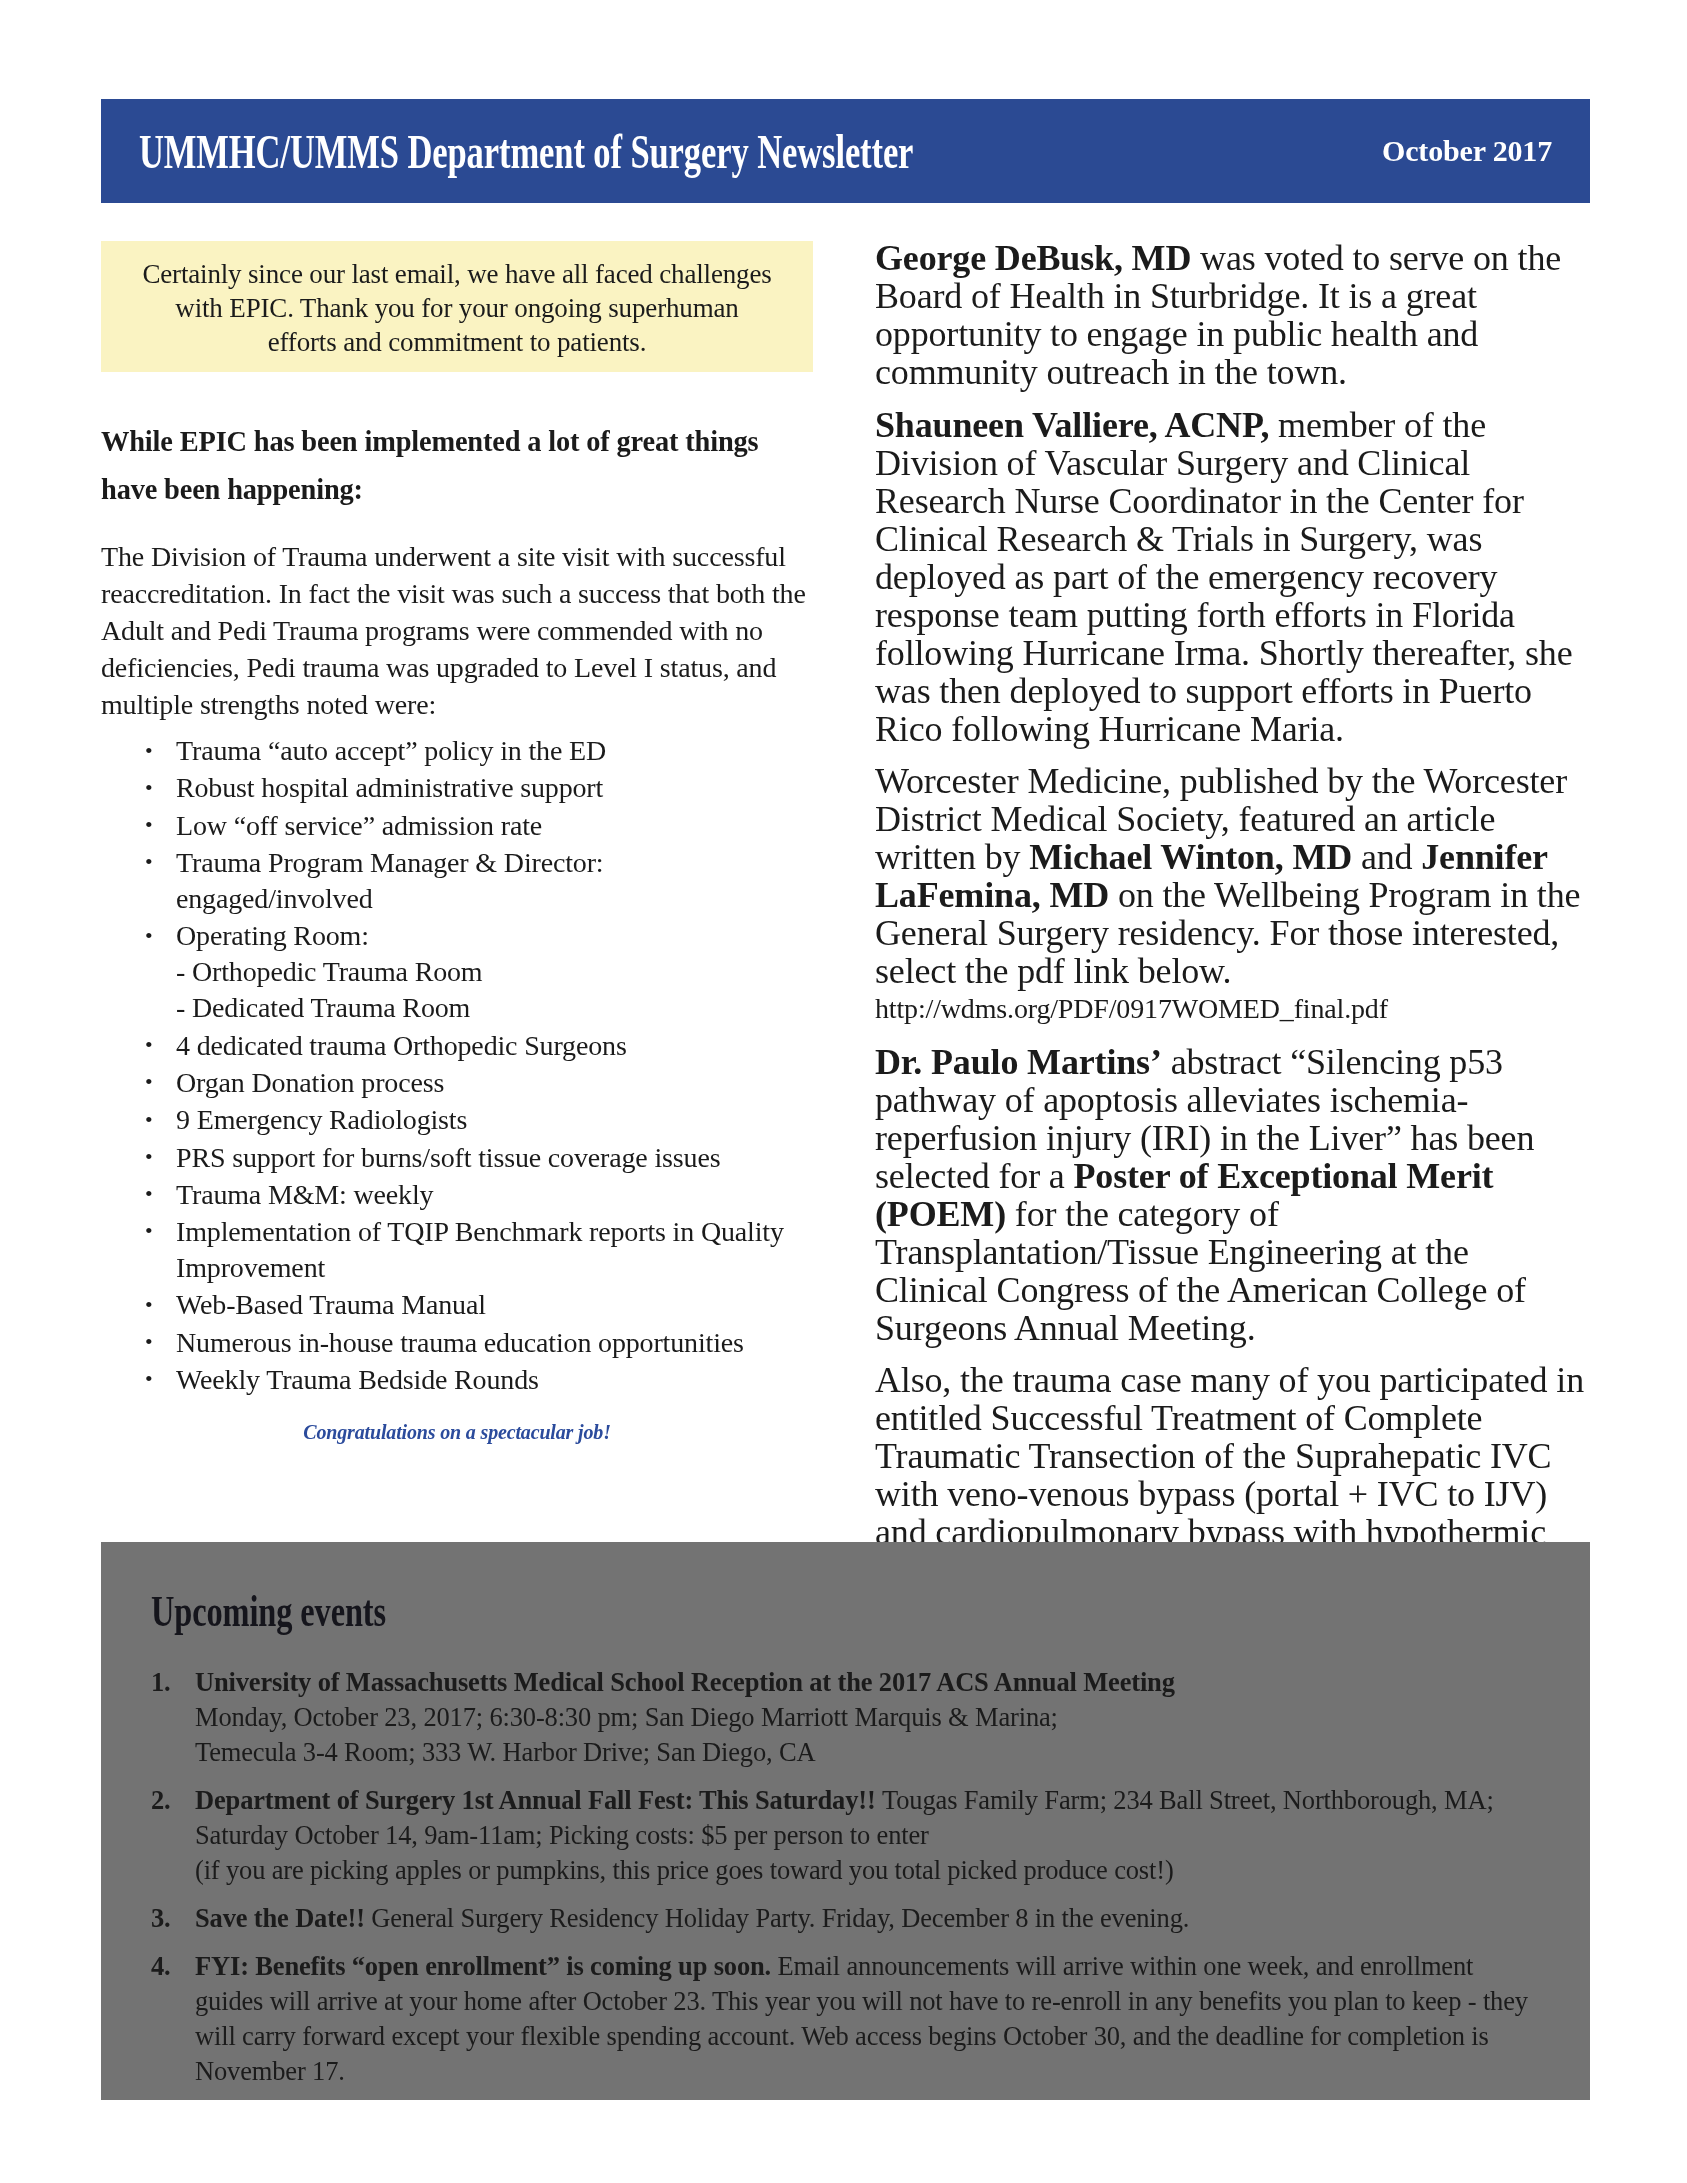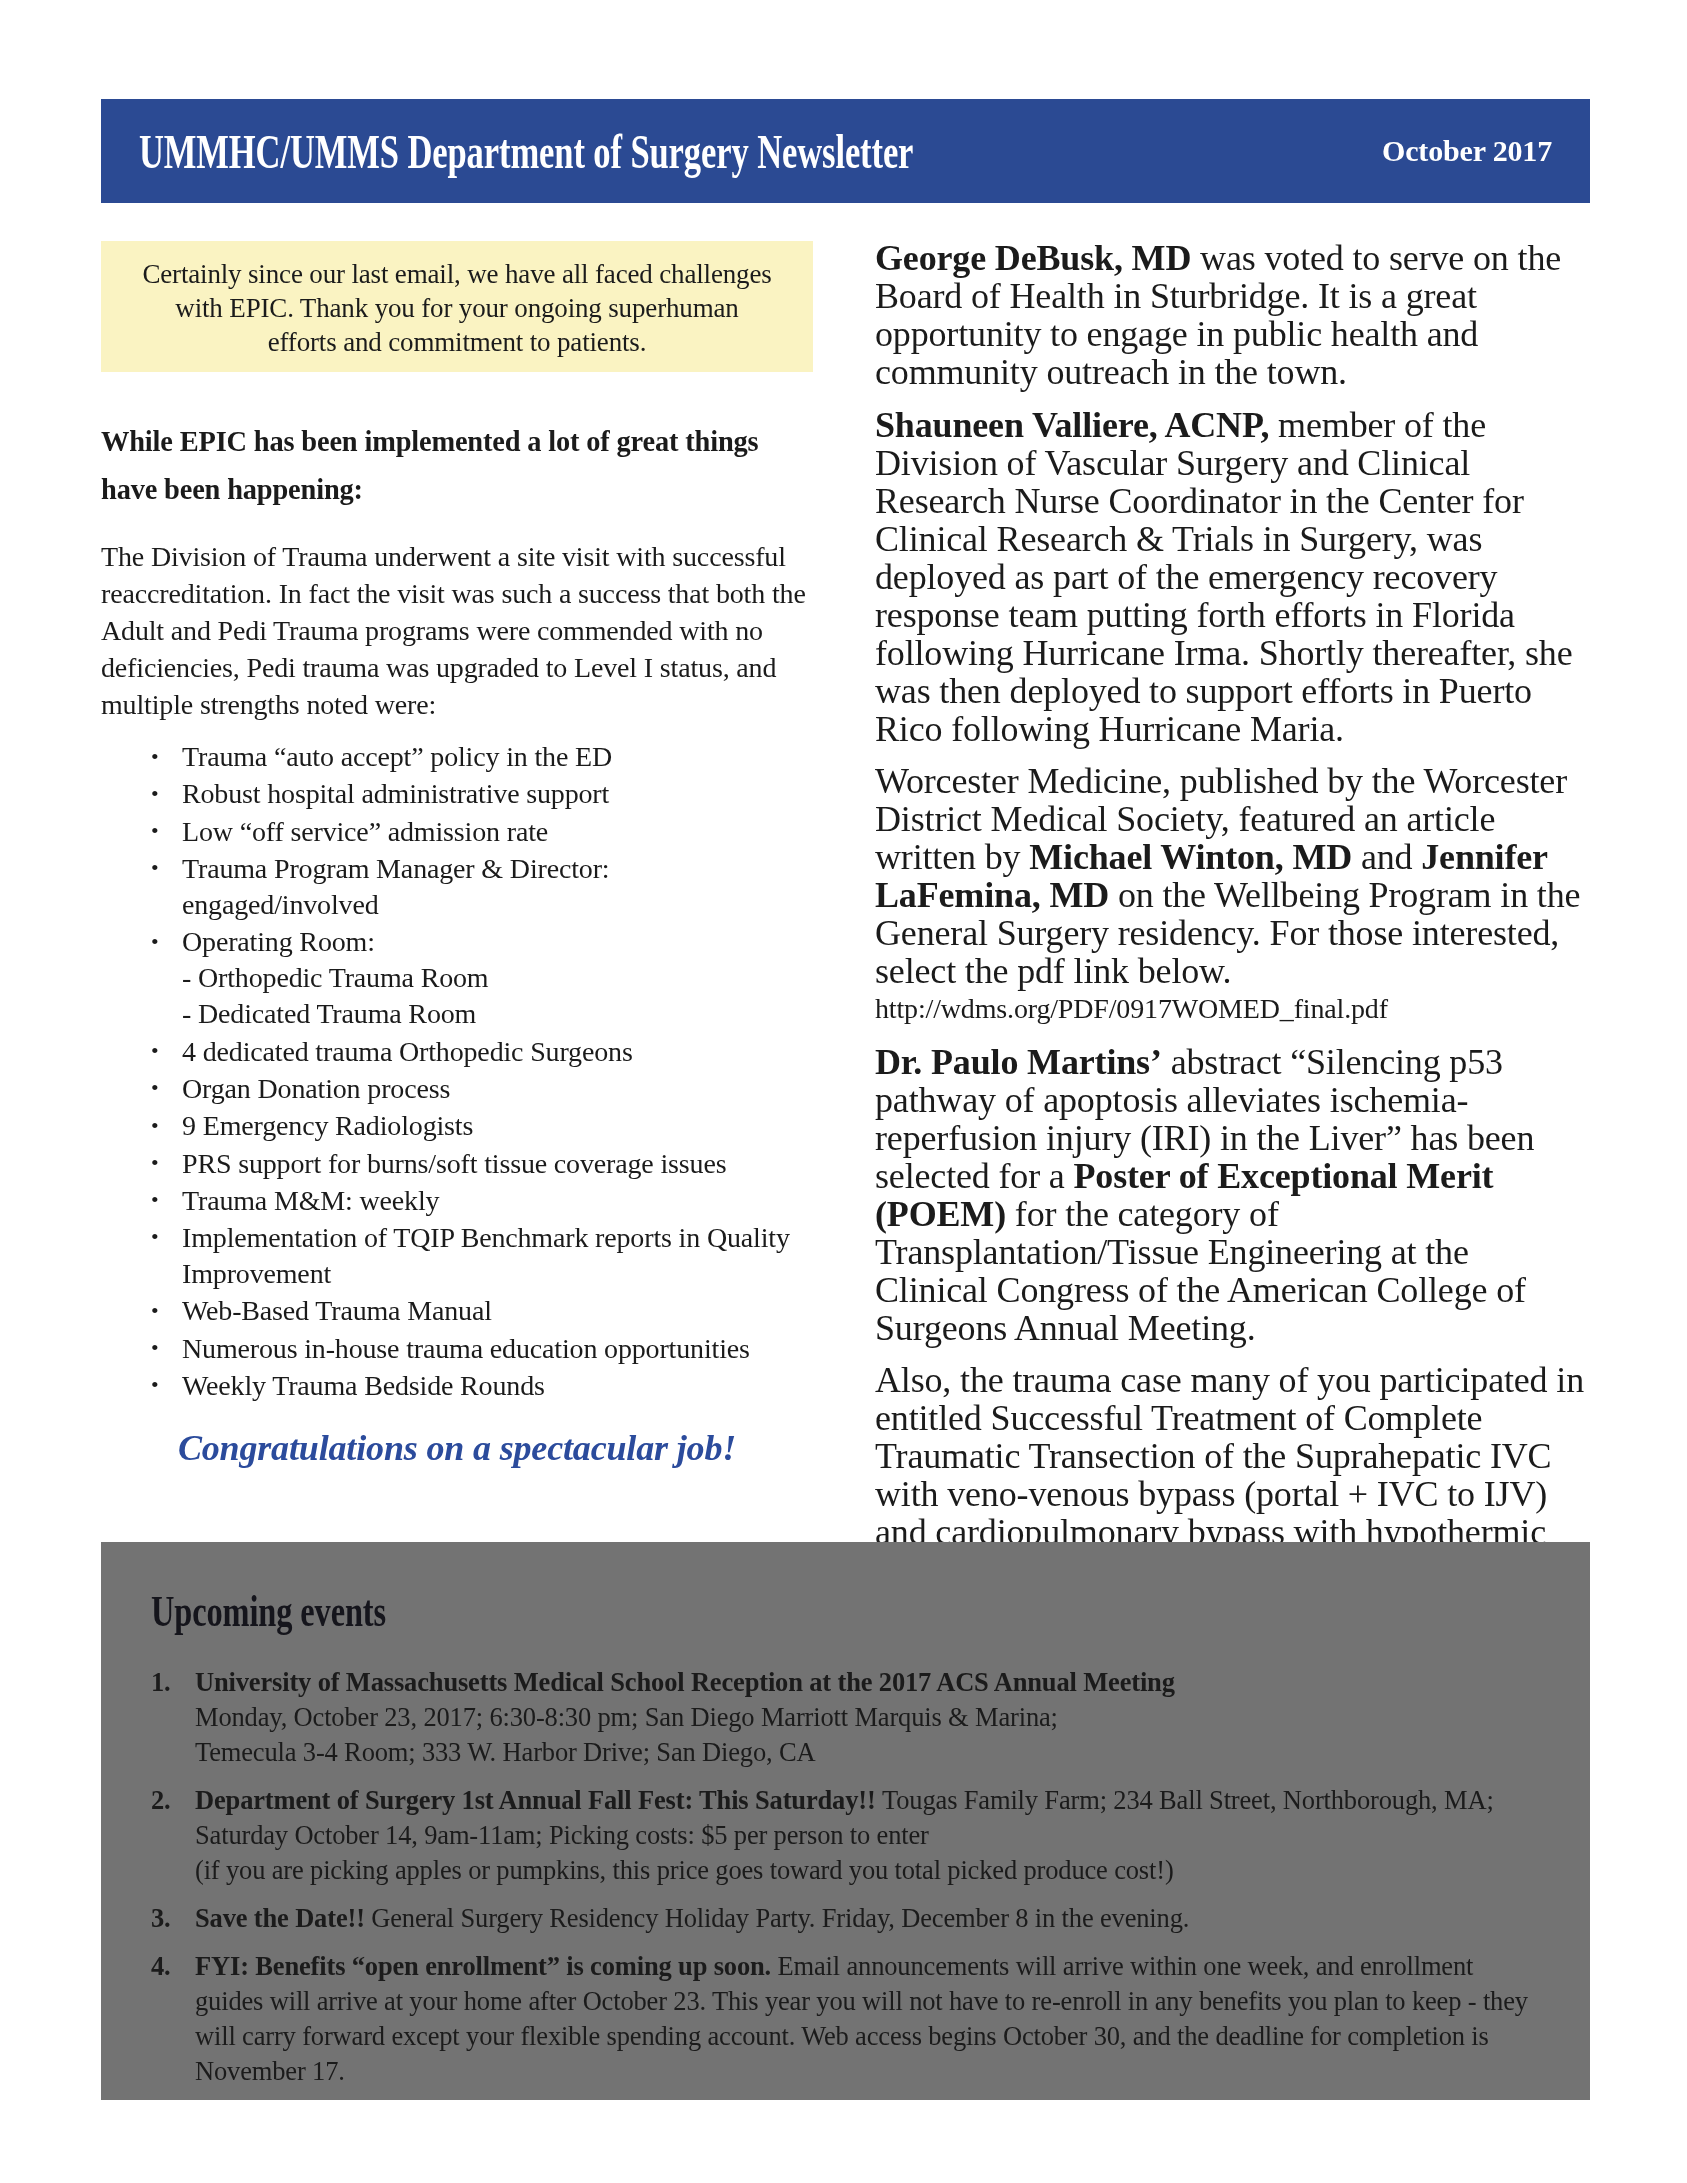--- a/index.html
+++ b/index.html
@@ -42,7 +42,7 @@
   }
   .body-par{ margin:0 0 6.6px 0; font-size:28px; line-height:37px; }
 
-  ul.bullets{ list-style:none; margin:16px; padding:0; }
+  ul.bullets{ list-style:none; margin:10px; padding:0; }
   ul.bullets li{
     position:relative; padding-left:65px; margin:0 0 1.3px 0;
     font-size:28px; line-height:36px;

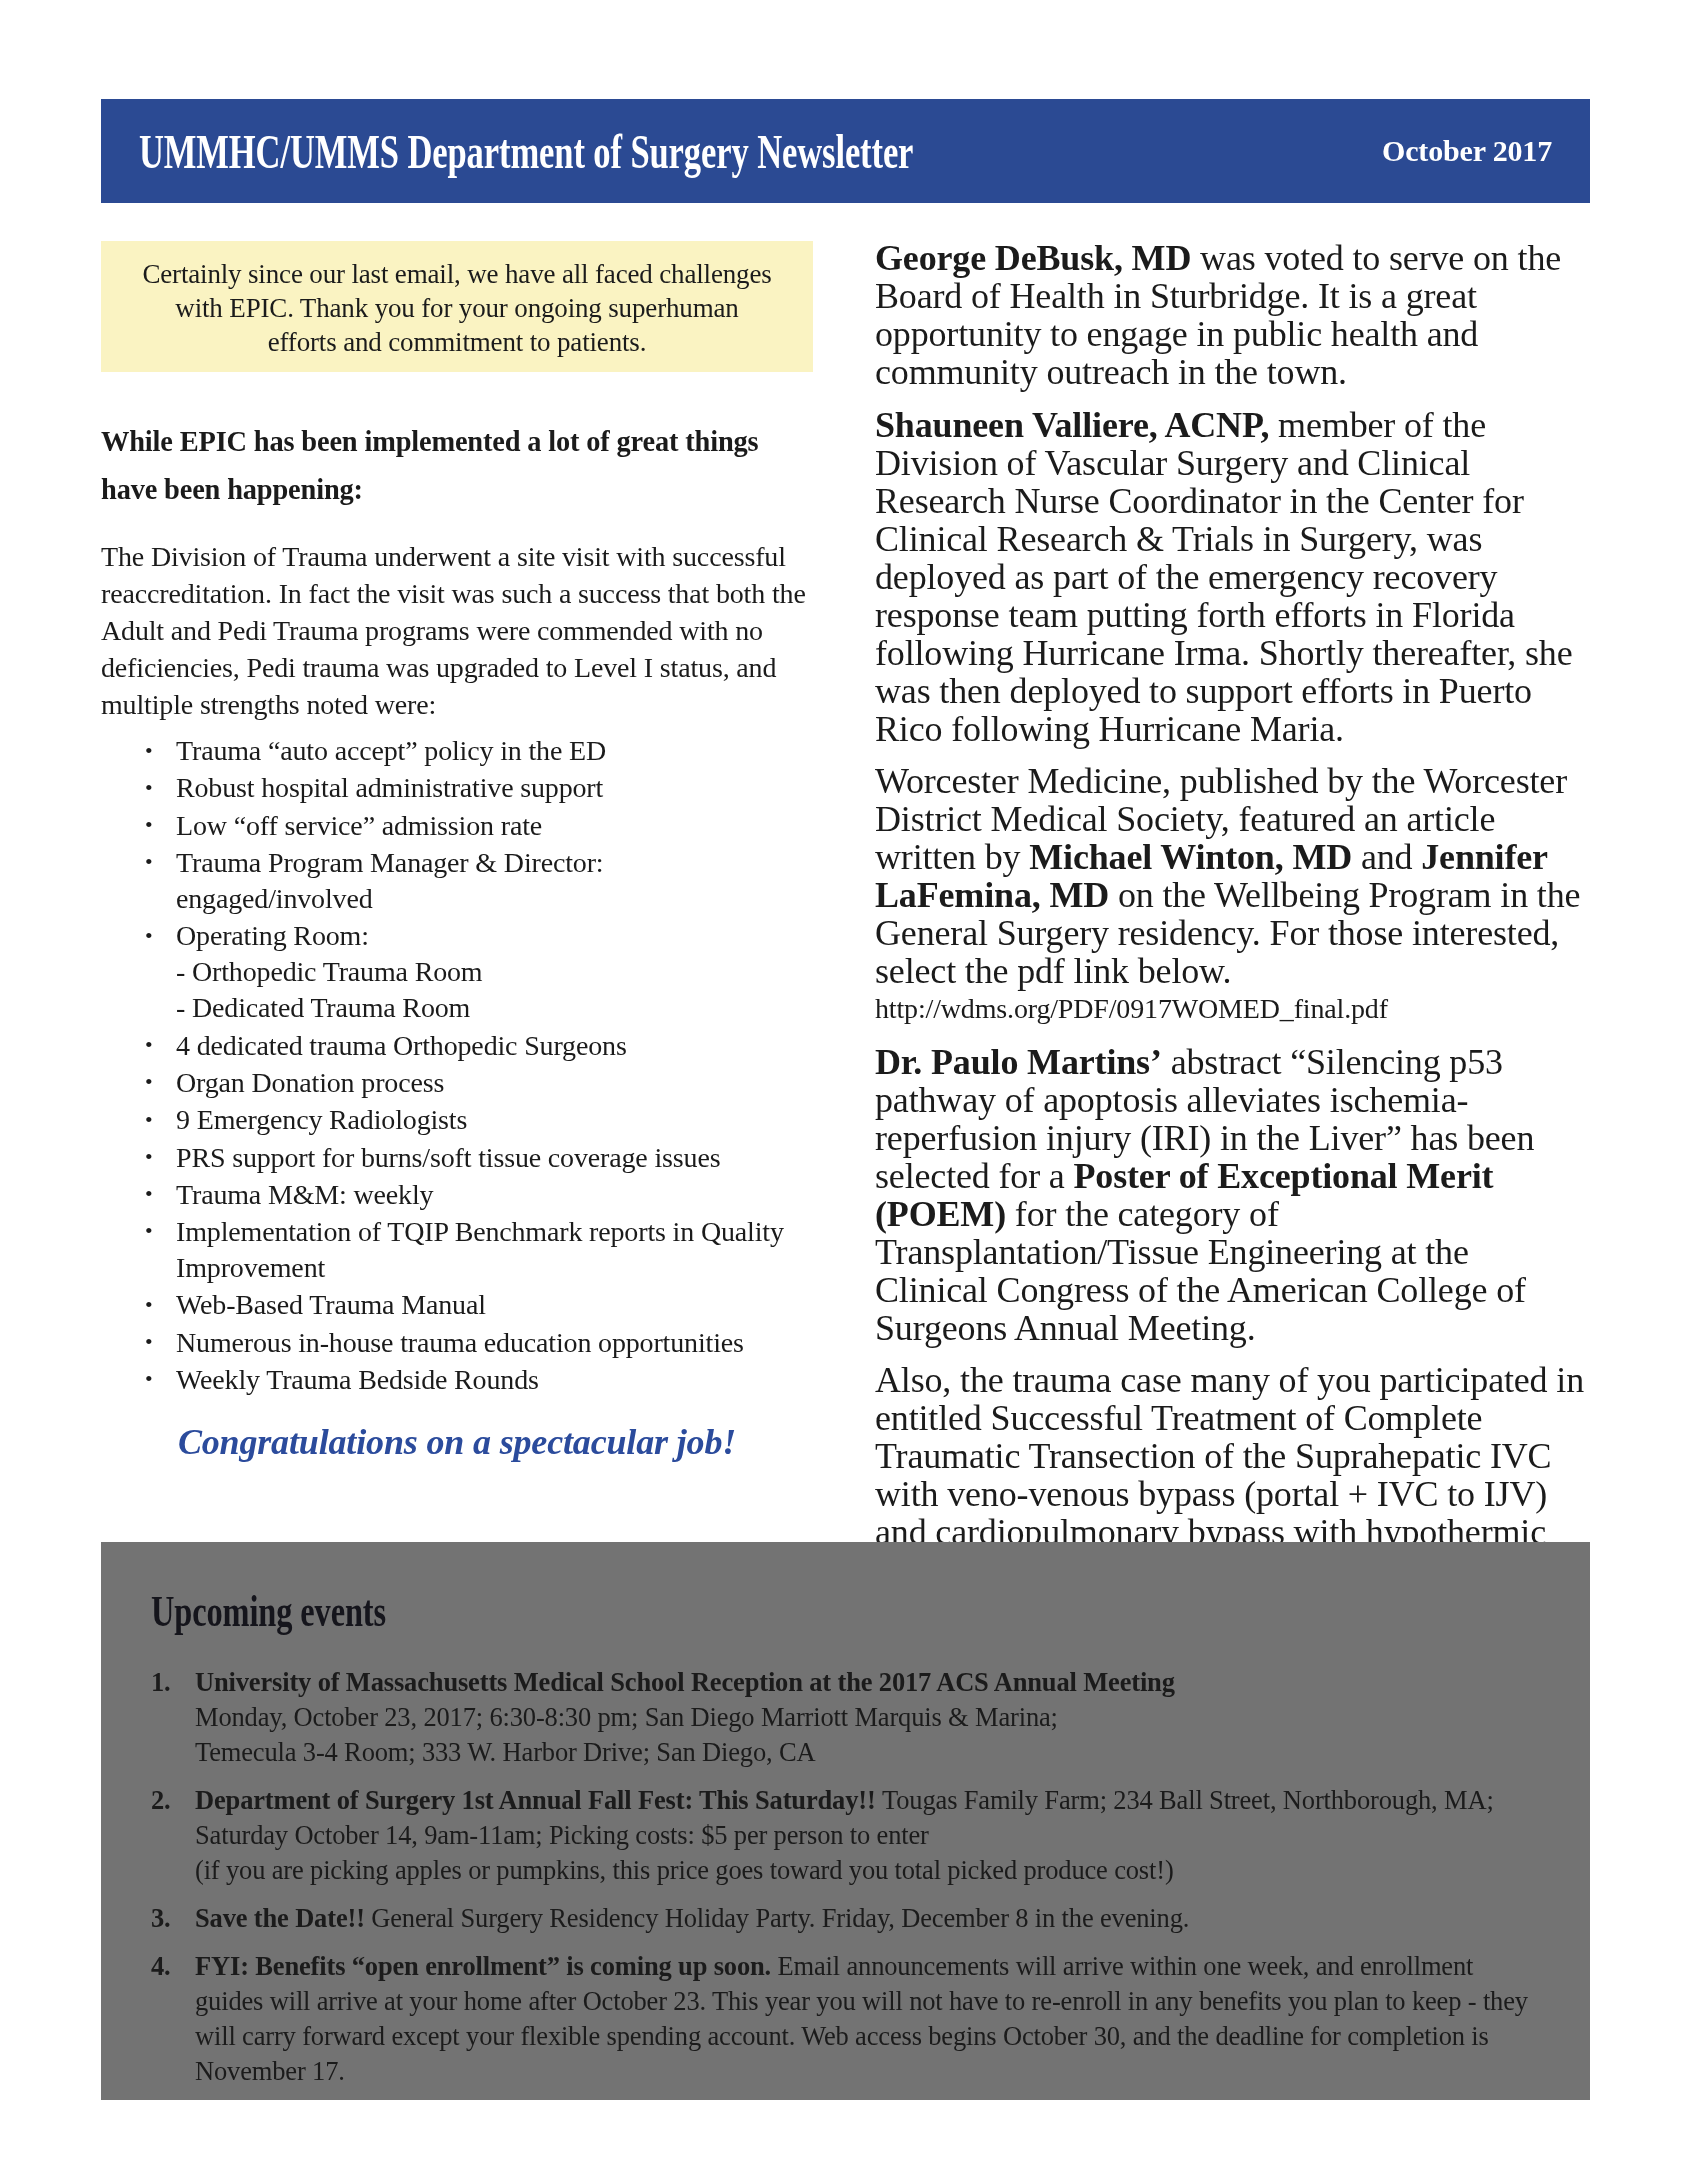--- a/index.html
+++ b/index.html
@@ -56,7 +56,7 @@
 
   .congrats{
     margin:22.5px 0 0 0; text-align:center;
-    font-size:36px; font-weight:700; font-style:italic;
+    font-size:20px; font-weight:700; font-style:italic;
     color:#2b4b9c;
   }
 

